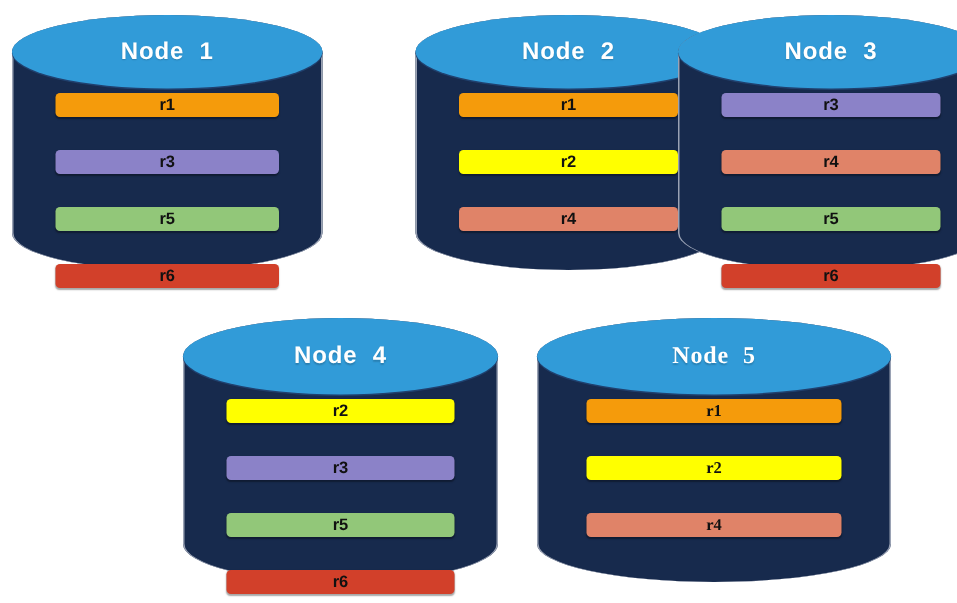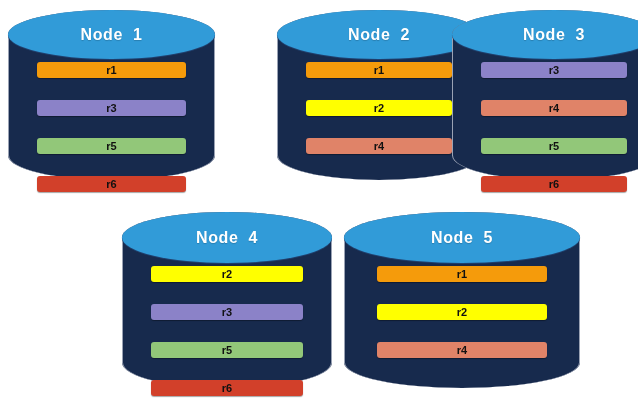--- a/index.html
+++ b/index.html
@@ -134,7 +134,7 @@
         <div class="replica-bar" style="background: rgb(210, 64, 42);">r6</div>
       </div>
     </div>
-    <div class="node" style="left: 344px; top: 212px; width: 204px; height: 176px;">
+    <div class="node" style="left: 358px; top: 212px; width: 204px; height: 176px; font-family: Liberation Serif, serif;">
       <div class="cyl-body"></div>
       <div class="cyl-top"></div>
       <div class="node-title">Node  5</div>

